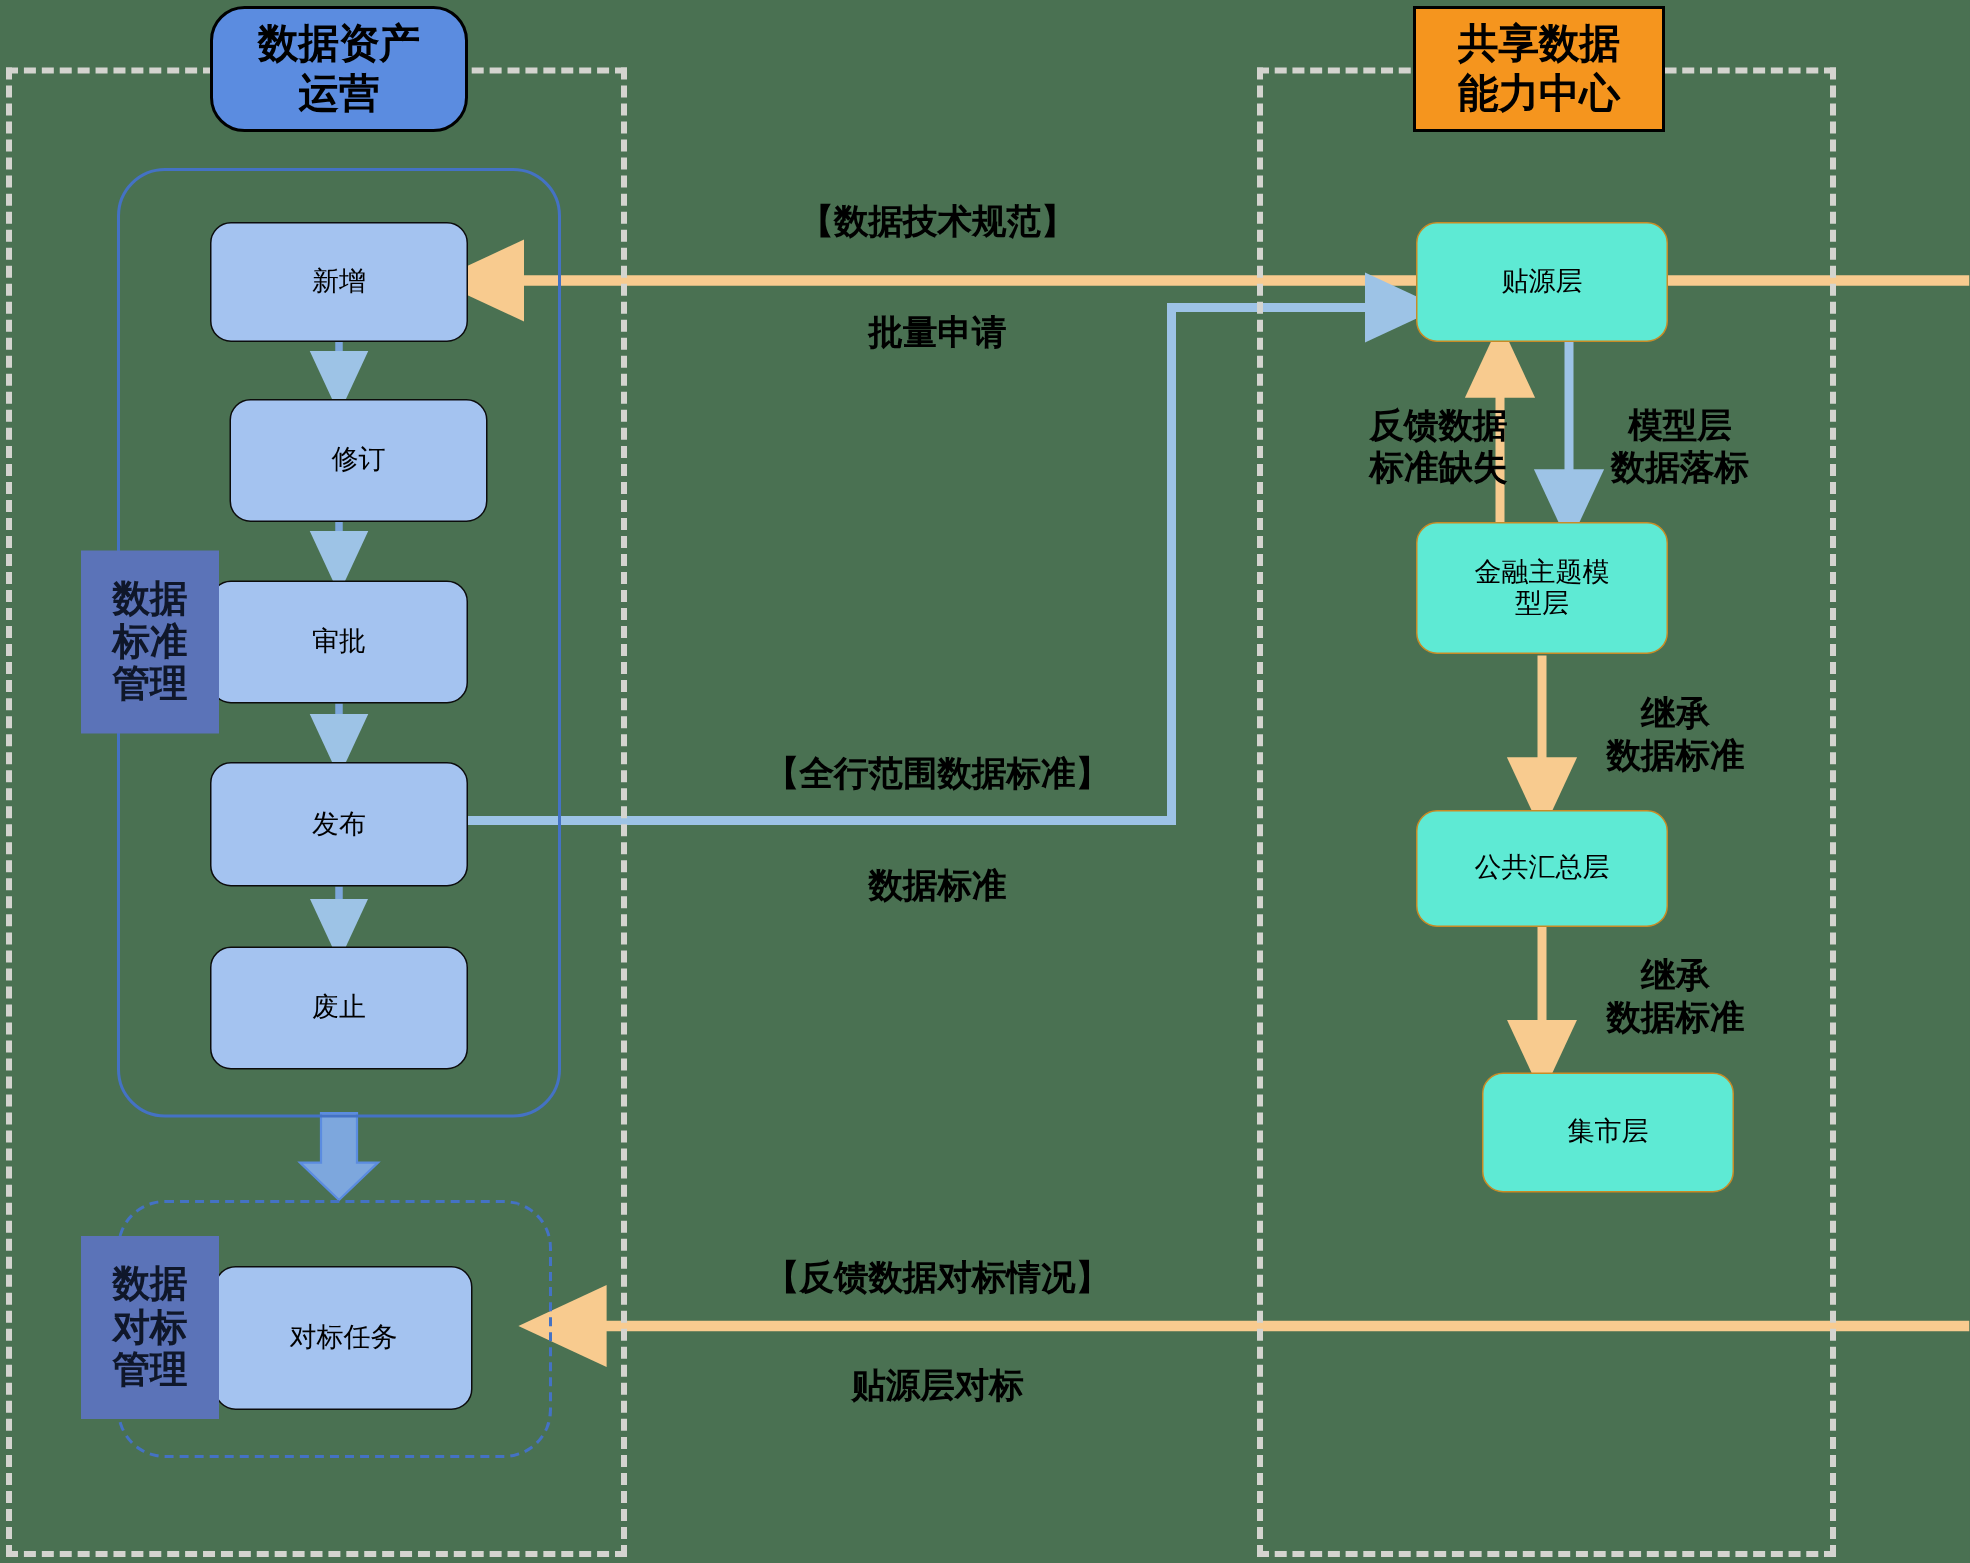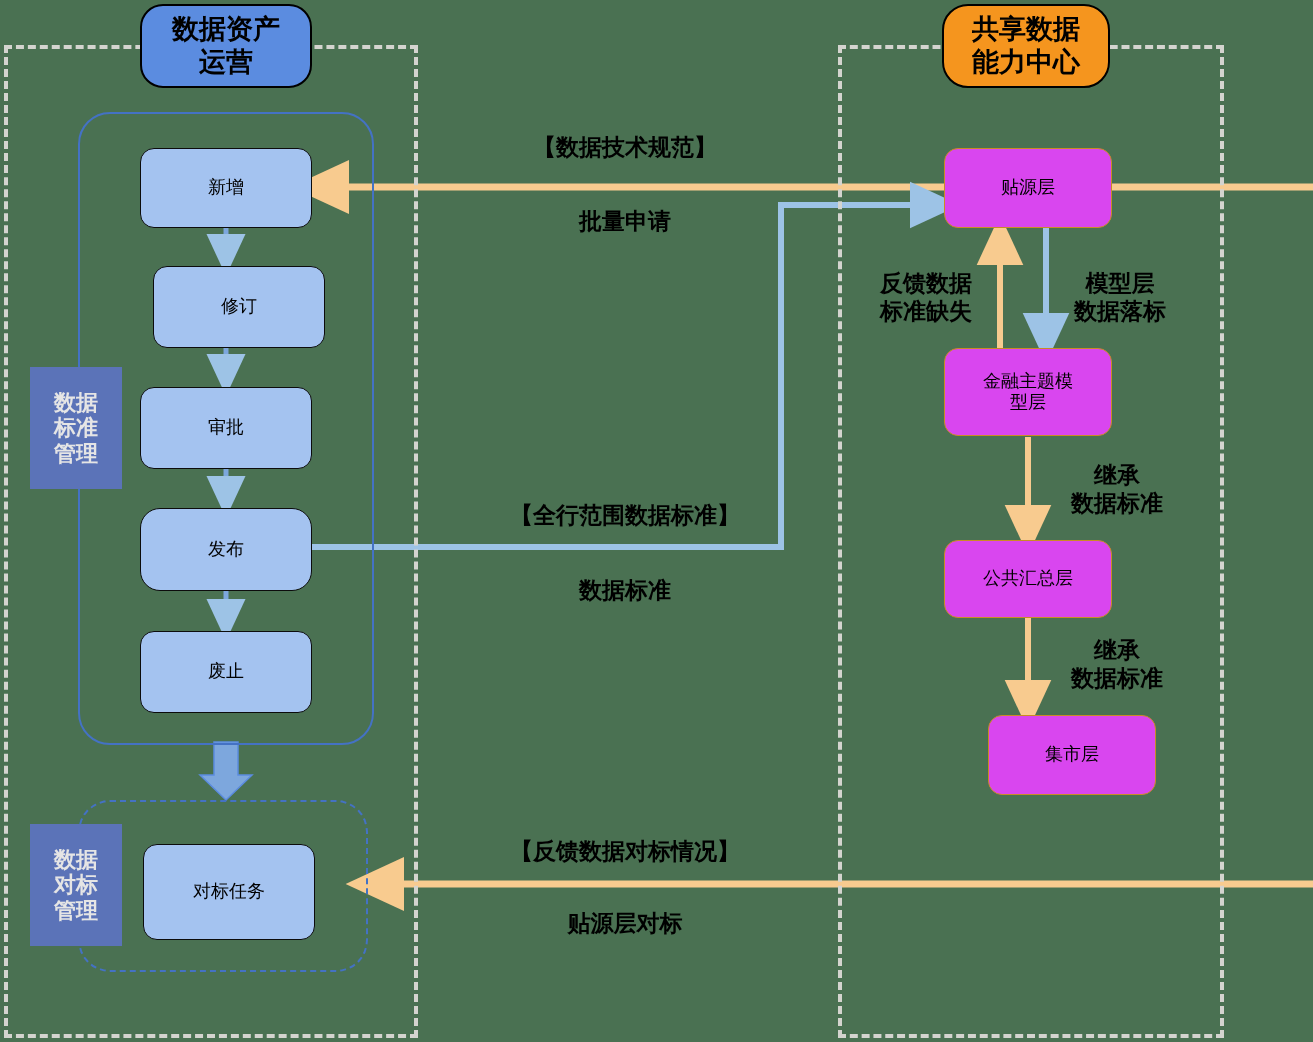--- a/index.html
+++ b/index.html
@@ -161,7 +161,7 @@
 
 <div class="chip blue" style="left:140px; top:4px; width:172px; height:84px; white-space:pre-line;border-radius:23px;">数据资产
 运营</div>
-<div class="chip orange" style="left:942px; top:4px; width:168px; height:84px; white-space:pre-line;border-radius:26px;">共享数据
+<div class="chip orange" style="left:942px; top:4px; width:168px; height:84px; white-space:pre-line;">共享数据
 能力中心</div>
 
 <div class="group" style="left:78px; top:112px; width:296px; height:633px;"></div>

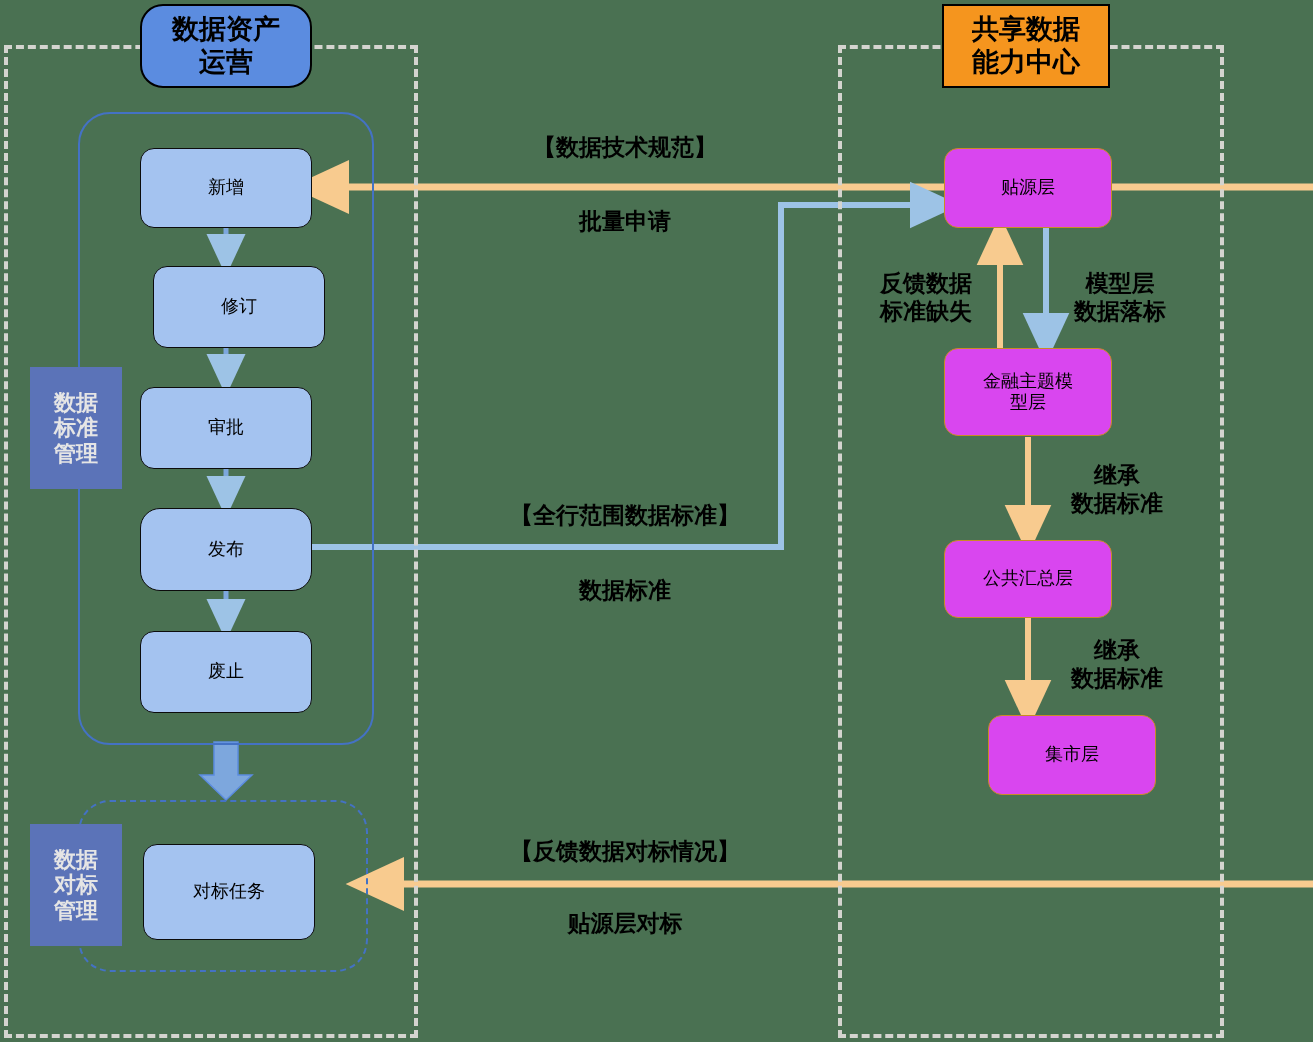--- a/index.html
+++ b/index.html
@@ -63,7 +63,7 @@
     font-size: 18px;
   }
   .pbox.blue { background: #a4c3f0; }
-  .pbox.orange { background: #d946ef; border-color: #c98b25; }
+  .pbox.orange { background: #5eead4; border-color: #c98b25; }
 
   
   .group {

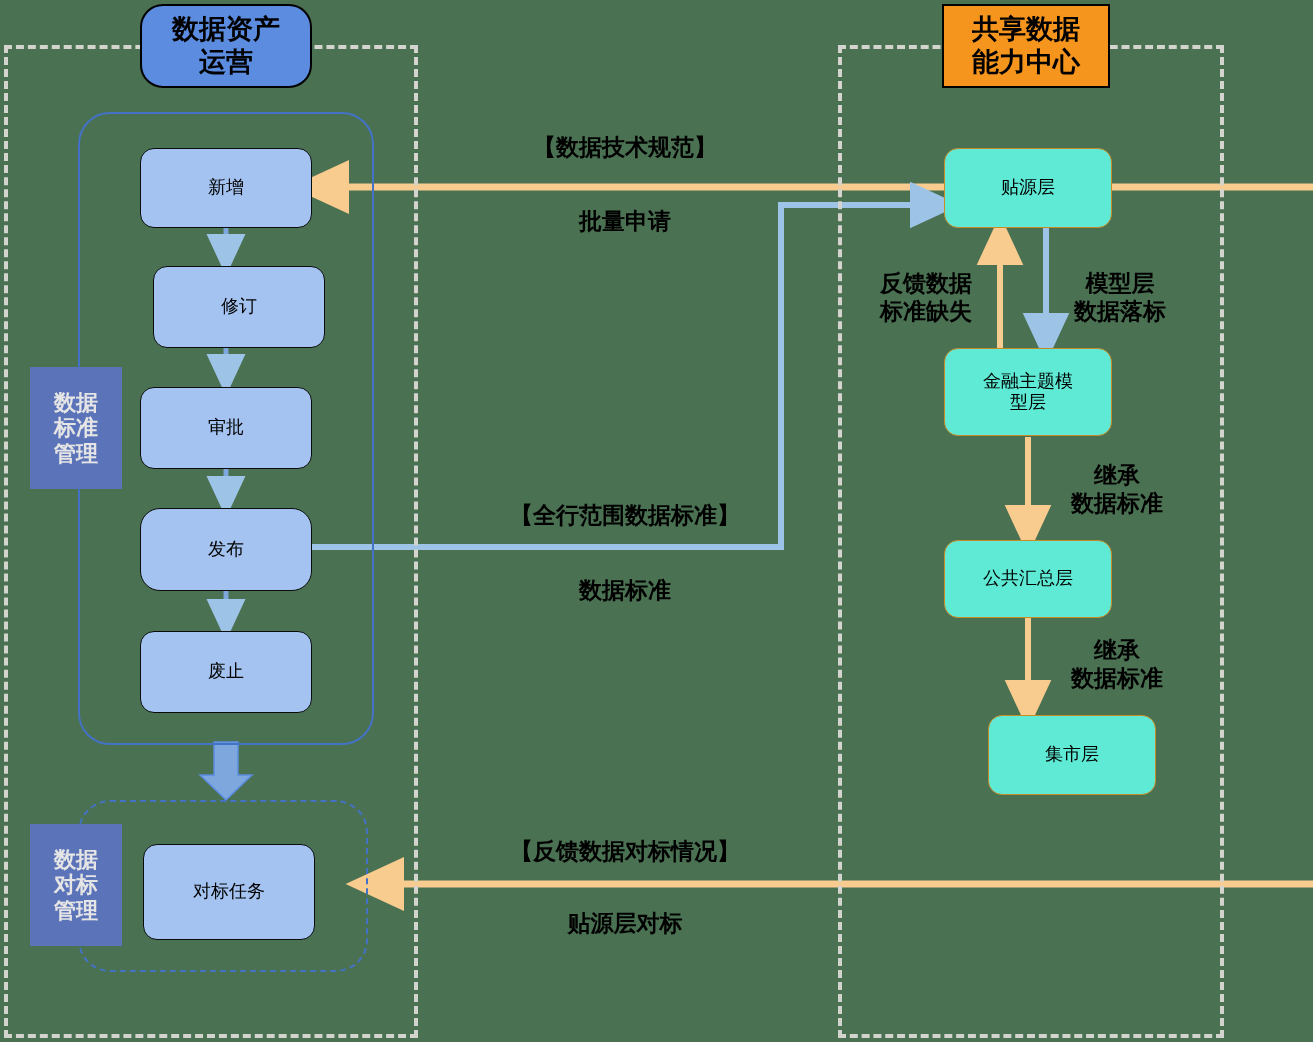--- a/index.html
+++ b/index.html
@@ -188,7 +188,7 @@
 <div class="node pbox orange" style="left:944px; top:540px; width:168px; height:78px;">公共汇总层</div>
 <div class="node pbox orange" style="left:944px; top:715px; width:168px; height:80px;margin-left:44px;">集市层</div>
 
-<div class="flabel" style="left:866px; top:270px; width:120px;">反馈数据
+<div class="flabel" style="left:899px; top:270px; width:120px;">反馈数据
 标准缺失</div>
 <div class="flabel" style="left:1060px; top:270px; width:120px;">模型层
 数据落标</div>

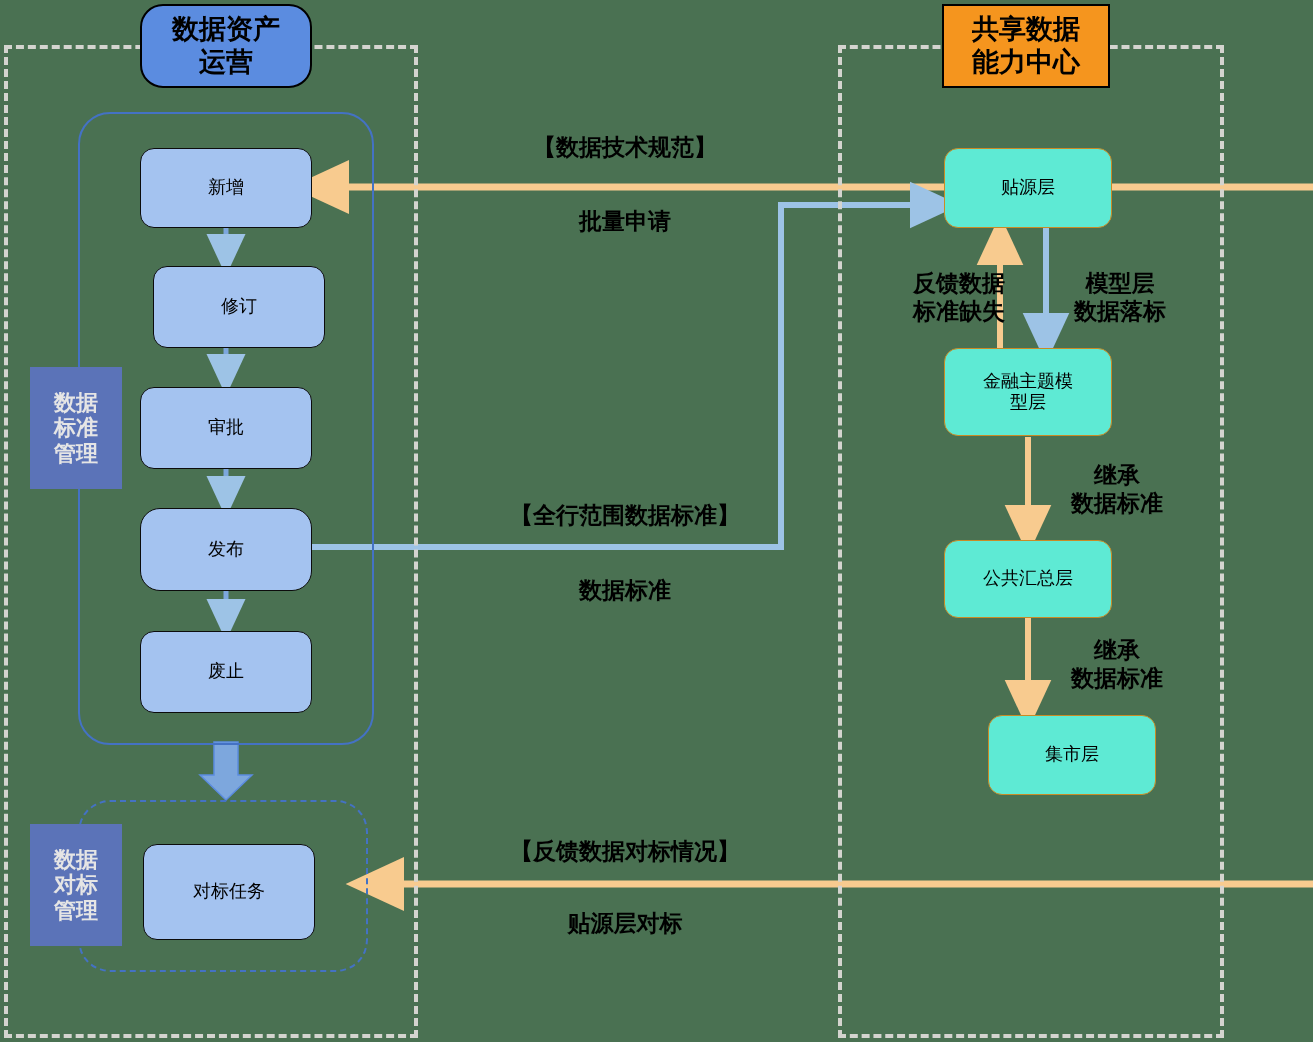--- a/index.html
+++ b/index.html
@@ -80,15 +80,16 @@
     position: absolute;
     box-sizing: border-box;
     background: #5b73b8;
-    color: #e5e5e5;
+    color: #0f172a;
     font-weight: bold;
-    font-size: 22px;
+    font-size: 25px;
     line-height: 1.15;
     display: flex;
     align-items: center;
     justify-content: center;
     text-align: center;
     z-index: 30;
+    margin-left: 24px;
   }
 
   

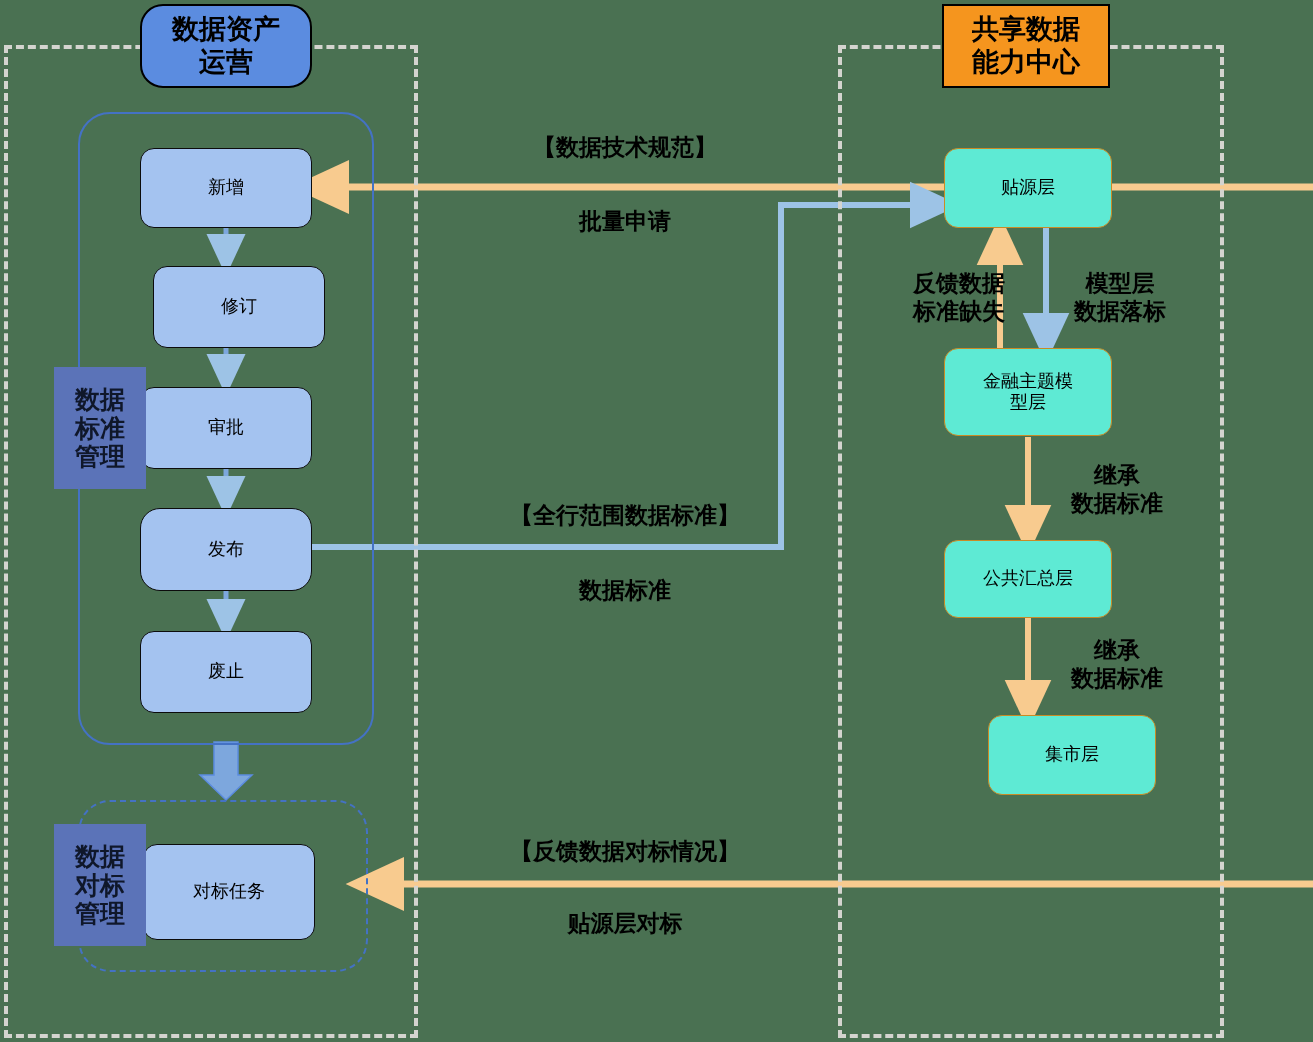--- a/index.html
+++ b/index.html
@@ -178,7 +178,7 @@
 <div class="node pbox blue" style="left:140px; top:148px; width:172px; height:80px;">新增</div>
 <div class="node pbox blue" style="left:153px; top:266px; width:172px; height:82px;">修订</div>
 <div class="node pbox blue" style="left:140px; top:387px; width:172px; height:82px;">审批</div>
-<div class="node pbox blue" style="left:140px; top:508px; width:172px; height:83px;border-radius:20px;">发布</div>
+<div class="node pbox blue" style="left:140px; top:508px; width:172px; height:83px;">发布</div>
 <div class="node pbox blue" style="left:140px; top:631px; width:172px; height:82px;">废止</div>
 
 <div class="node pbox blue" style="left:143px; top:844px; width:172px; height:96px;">对标任务</div>

